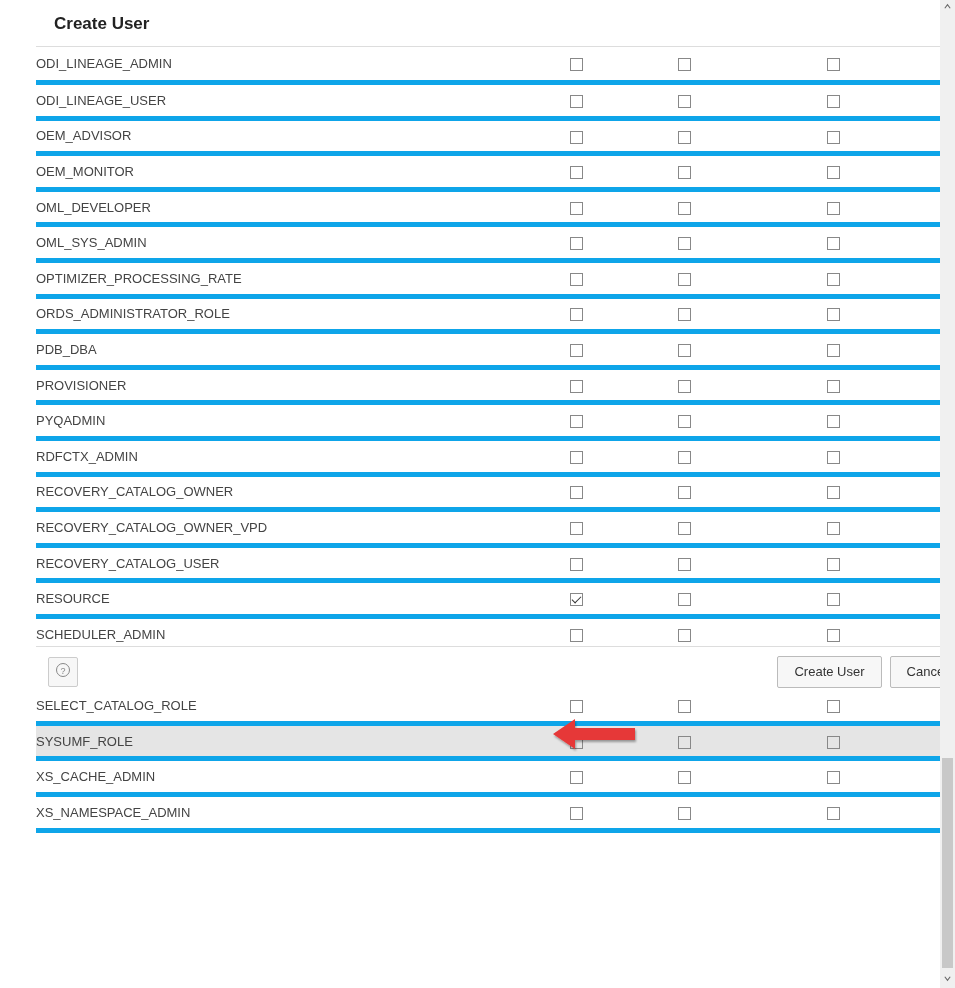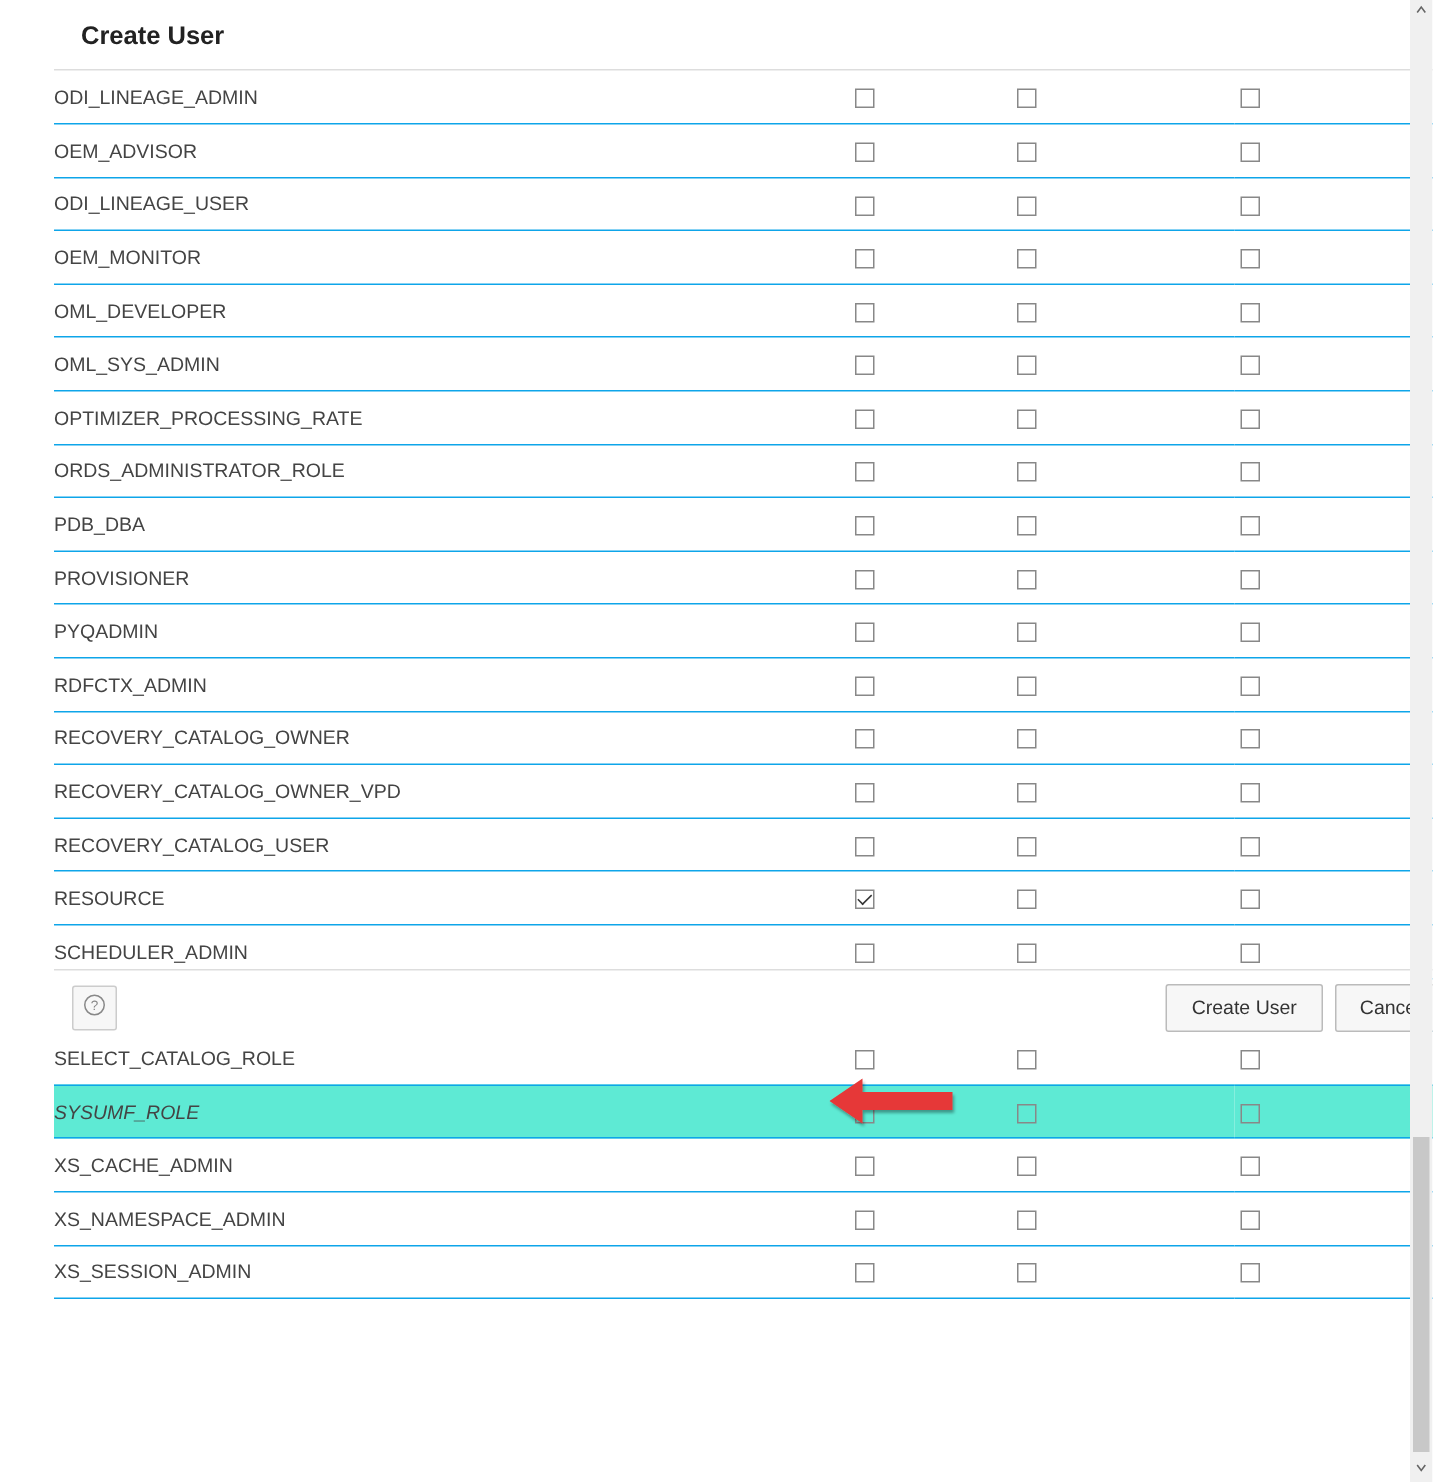--- a/index.html
+++ b/index.html
@@ -48,7 +48,7 @@
       border-collapse: collapse;
     }
     .roles-table tr {
-      border-bottom: 1px solid #0ea5e9;
+      border-bottom: 5px solid #0ea5e9;
       height: 35.6px;
     }
     .roles-table tr.hovered {

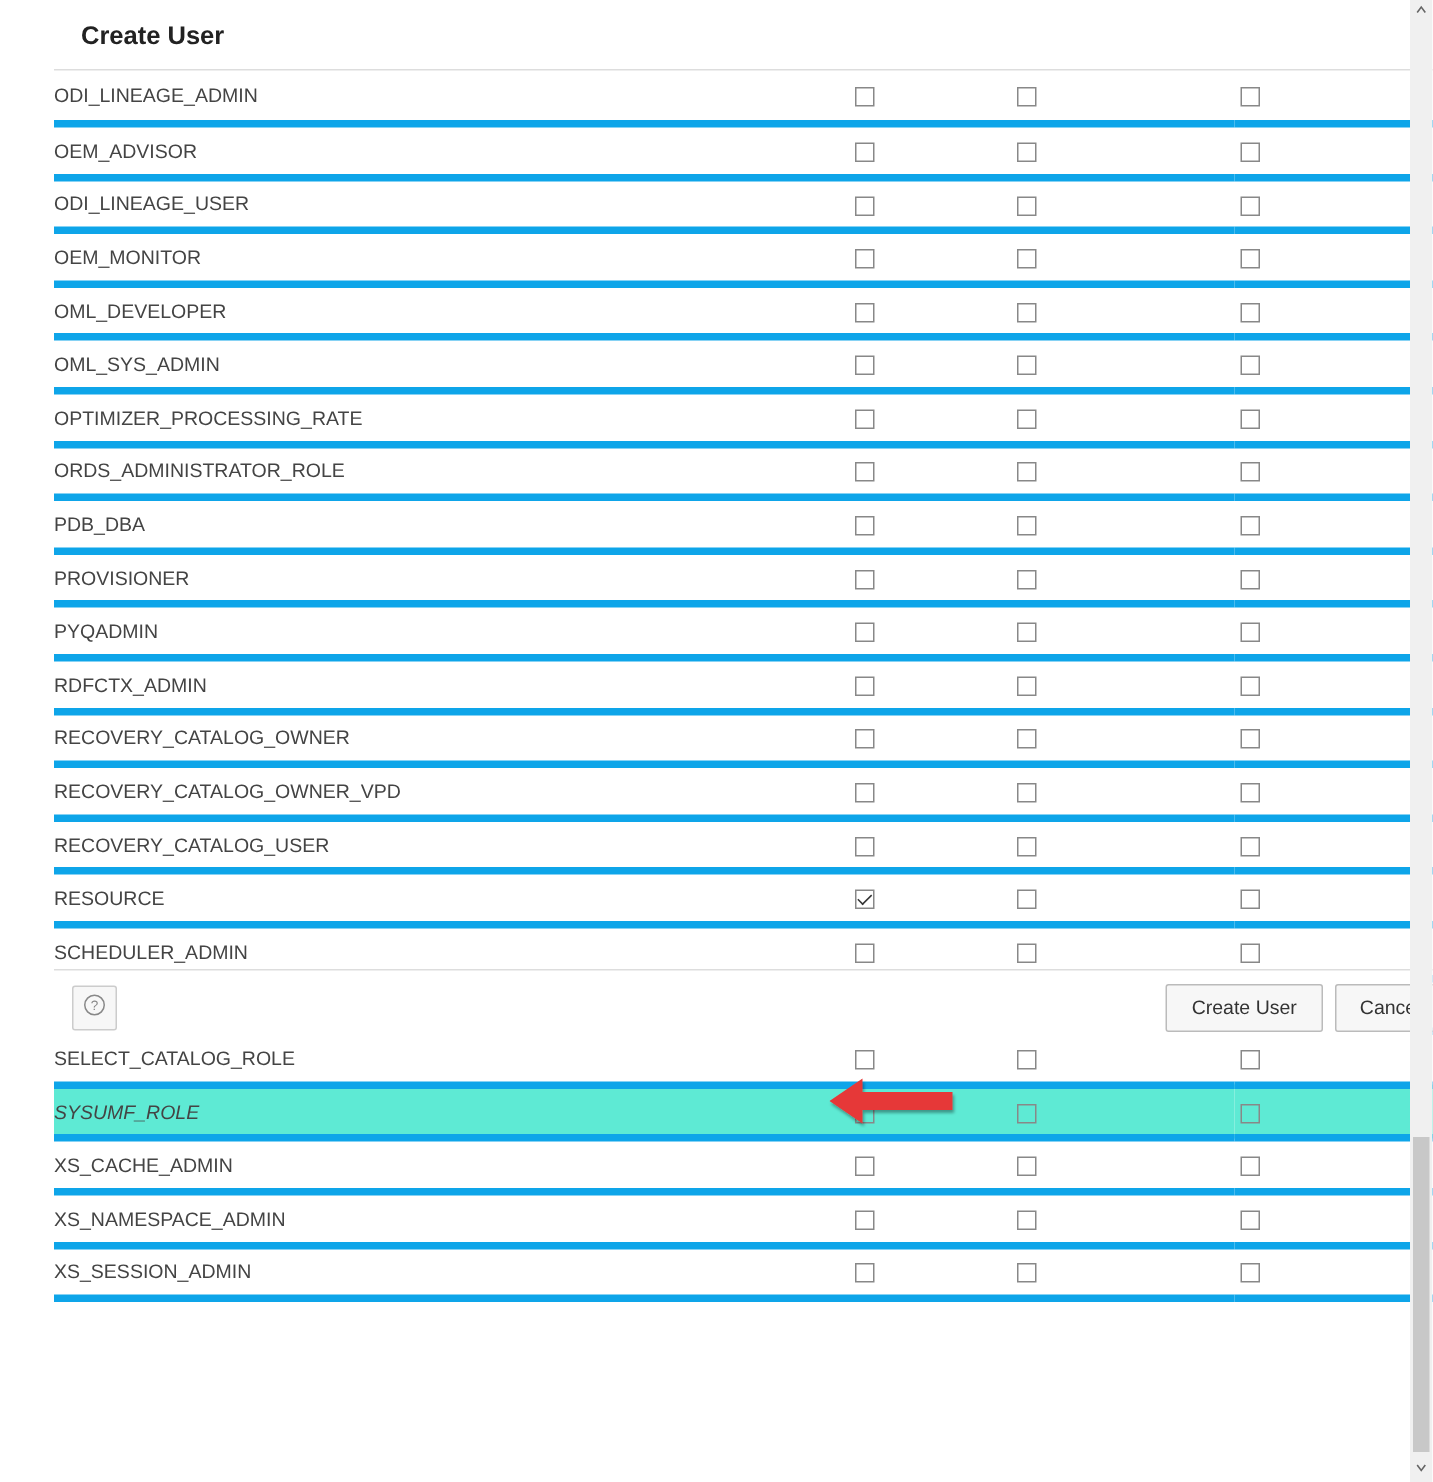--- a/index.html
+++ b/index.html
@@ -213,13 +213,13 @@
               <td class="col-cb col-cb3"><span class="checkbox"></span></td>
             </tr>
             <tr>
+              <td class="col-name">ODI_LINEAGE_USER</td>
+              <td class="col-cb col-cb1"><span class="checkbox"></span></td>
+              <td class="col-cb col-cb2"><span class="checkbox"></span></td>
+              <td class="col-cb col-cb3"><span class="checkbox"></span></td>
+            </tr>
+            <tr>
               <td class="col-name">OEM_ADVISOR</td>
-              <td class="col-cb col-cb1"><span class="checkbox"></span></td>
-              <td class="col-cb col-cb2"><span class="checkbox"></span></td>
-              <td class="col-cb col-cb3"><span class="checkbox"></span></td>
-            </tr>
-            <tr>
-              <td class="col-name">ODI_LINEAGE_USER</td>
               <td class="col-cb col-cb1"><span class="checkbox"></span></td>
               <td class="col-cb col-cb2"><span class="checkbox"></span></td>
               <td class="col-cb col-cb3"><span class="checkbox"></span></td>

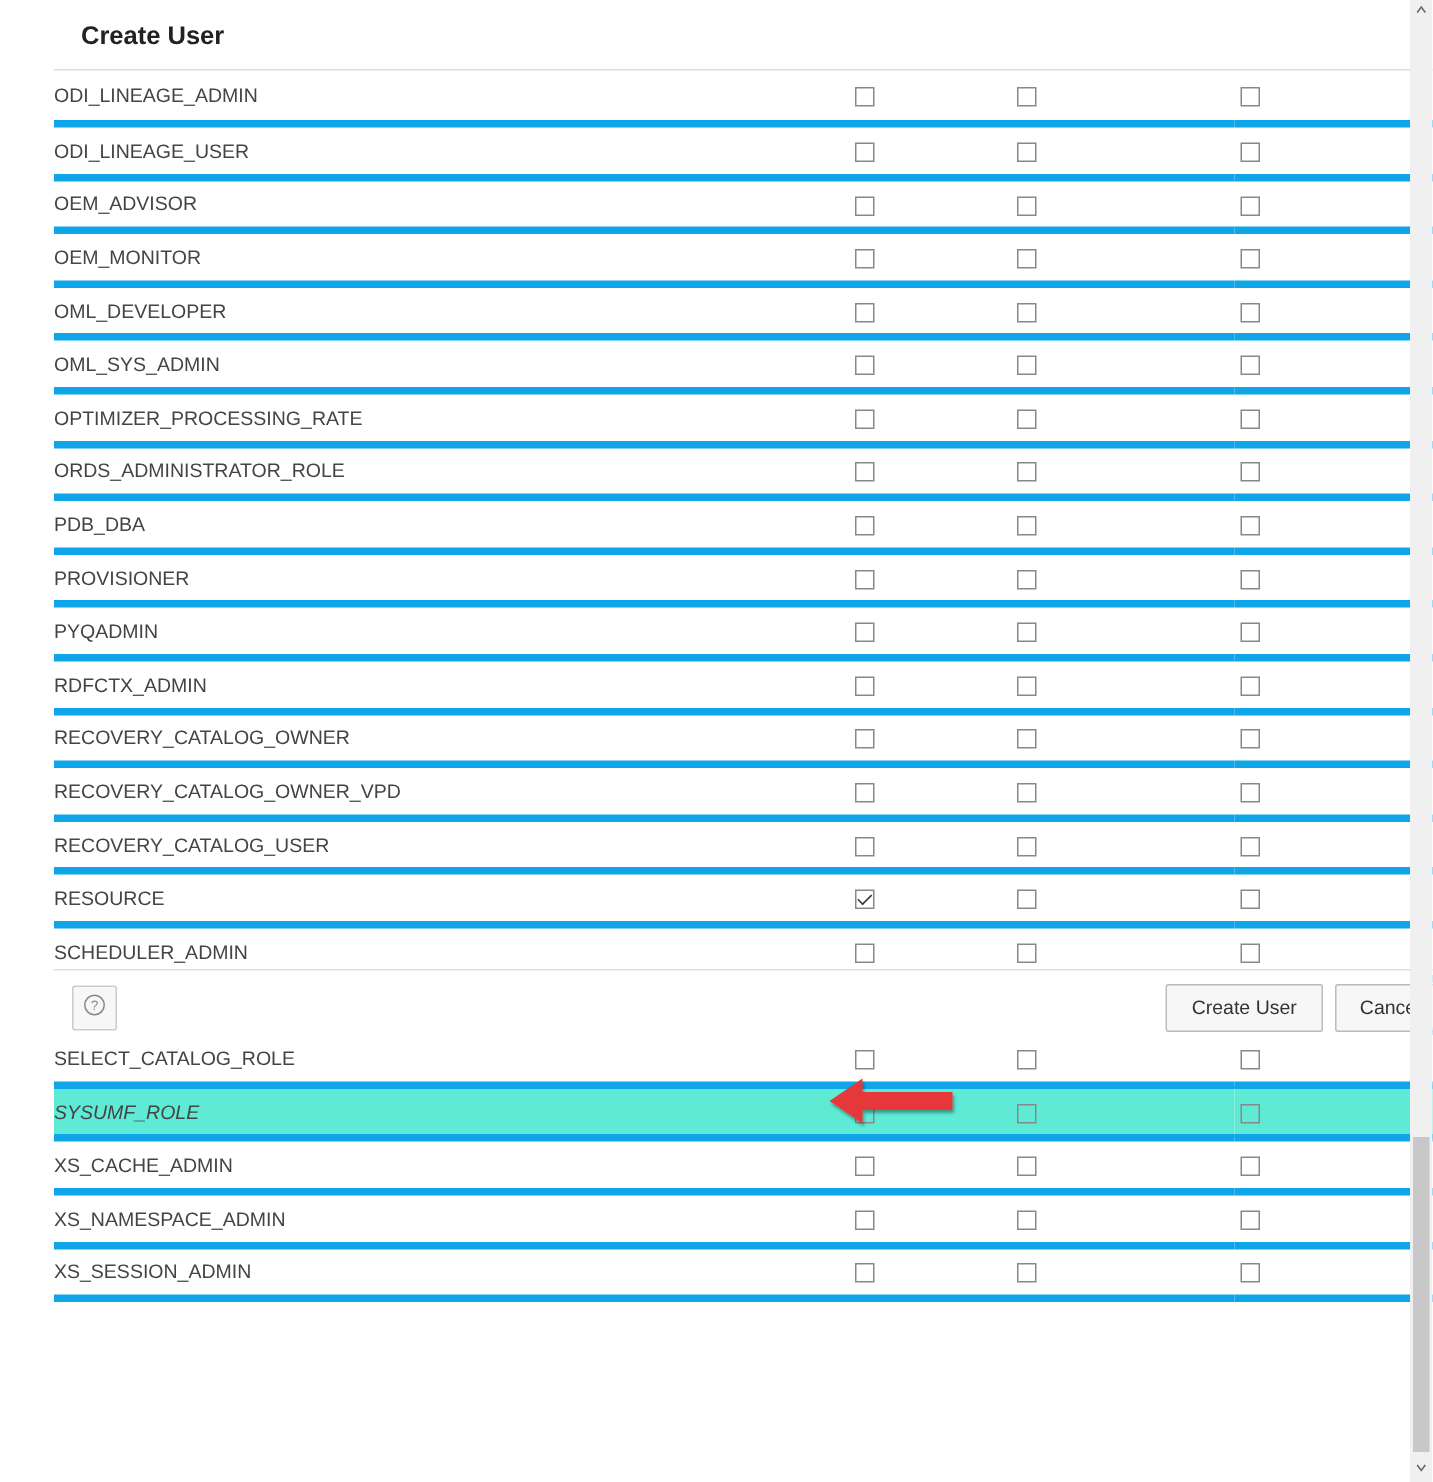--- a/index.html
+++ b/index.html
@@ -52,8 +52,7 @@
       height: 35.6px;
     }
     .roles-table tr.hovered {
-      background-color: #5eead4;
-      font-style: italic;
+      background-color: #e5e5e5;
     }
     .roles-table td {
       padding: 0;

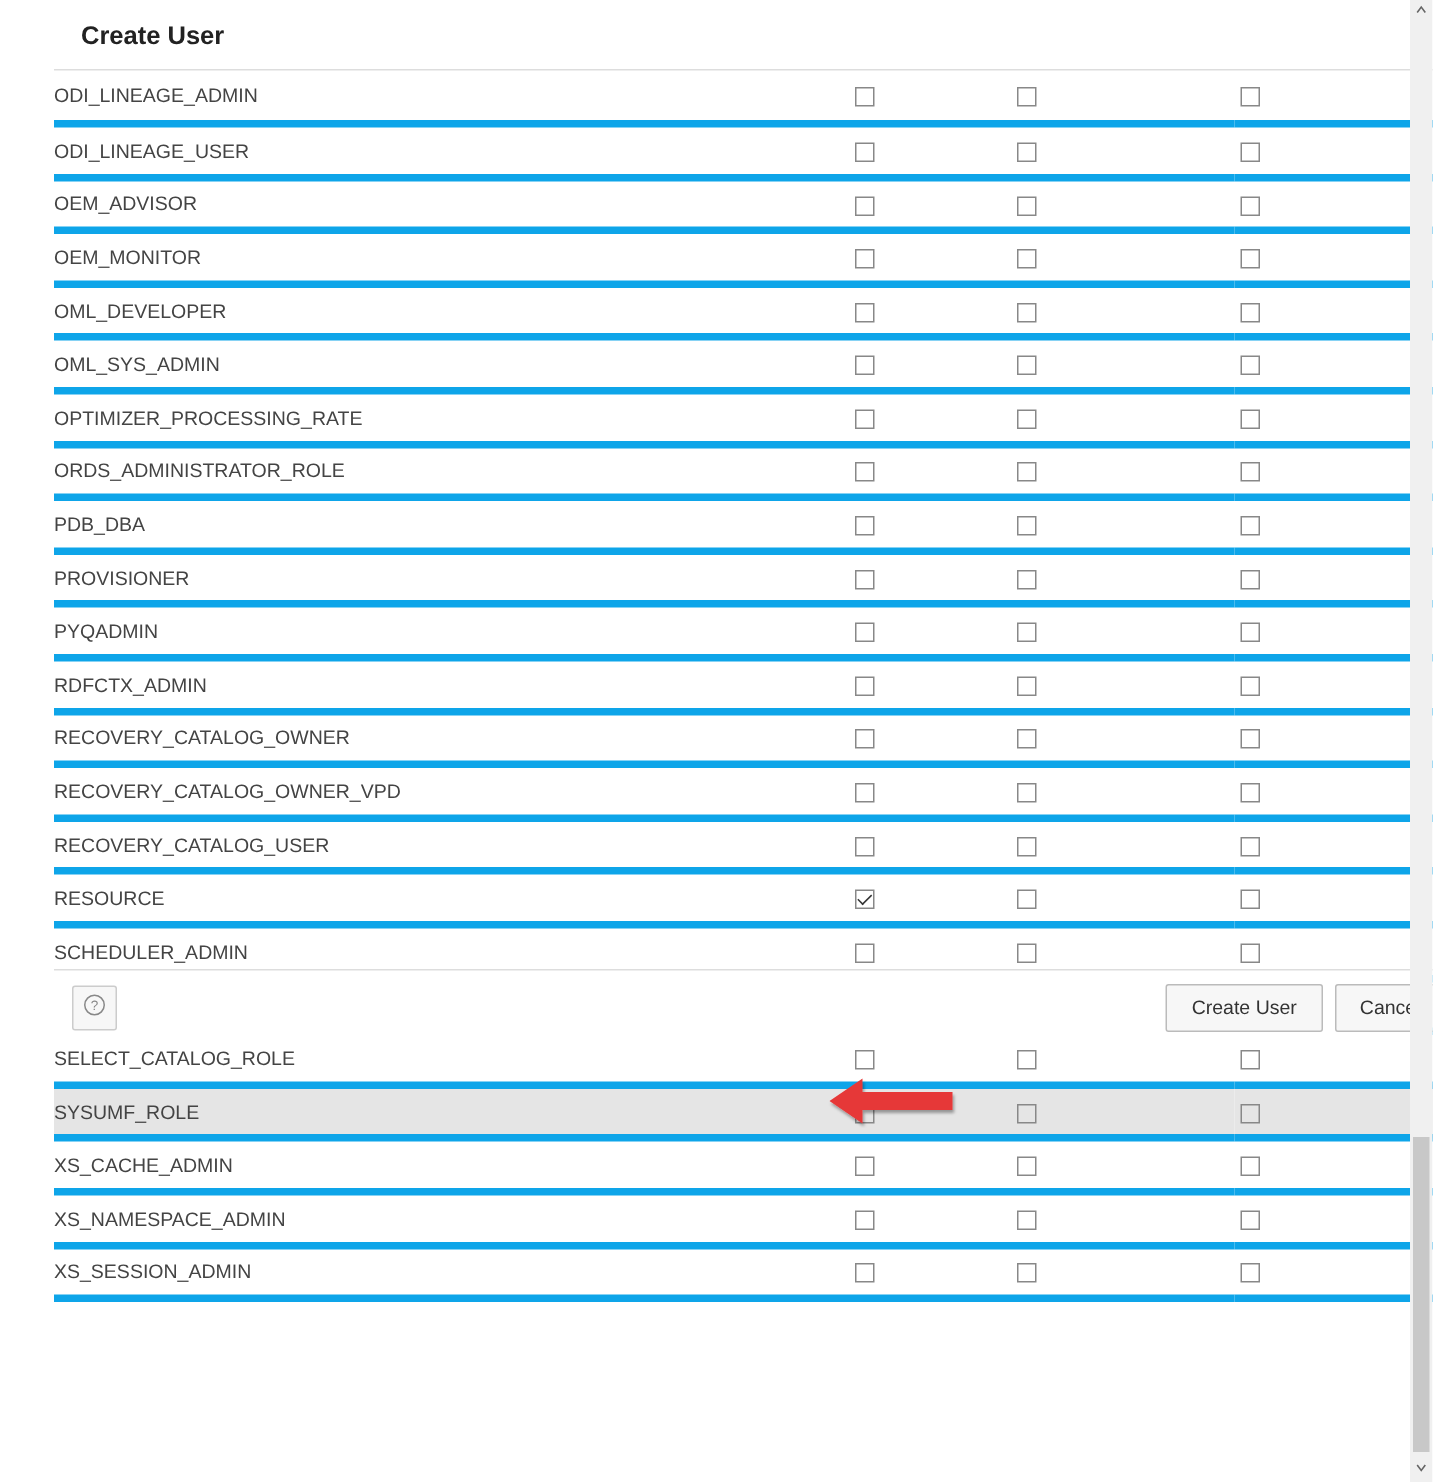--- a/index.html
+++ b/index.html
@@ -337,12 +337,6 @@
               <td class="col-cb col-cb2"><span class="checkbox"></span></td>
               <td class="col-cb col-cb3"><span class="checkbox"></span></td>
             </tr>
-            <tr>
-              <td class="col-name">XS_SESSION_ADMIN</td>
-              <td class="col-cb col-cb1"><span class="checkbox"></span></td>
-              <td class="col-cb col-cb2"><span class="checkbox"></span></td>
-              <td class="col-cb col-cb3"><span class="checkbox"></span></td>
-            </tr>
           </tbody>
       </table>
     </div>

